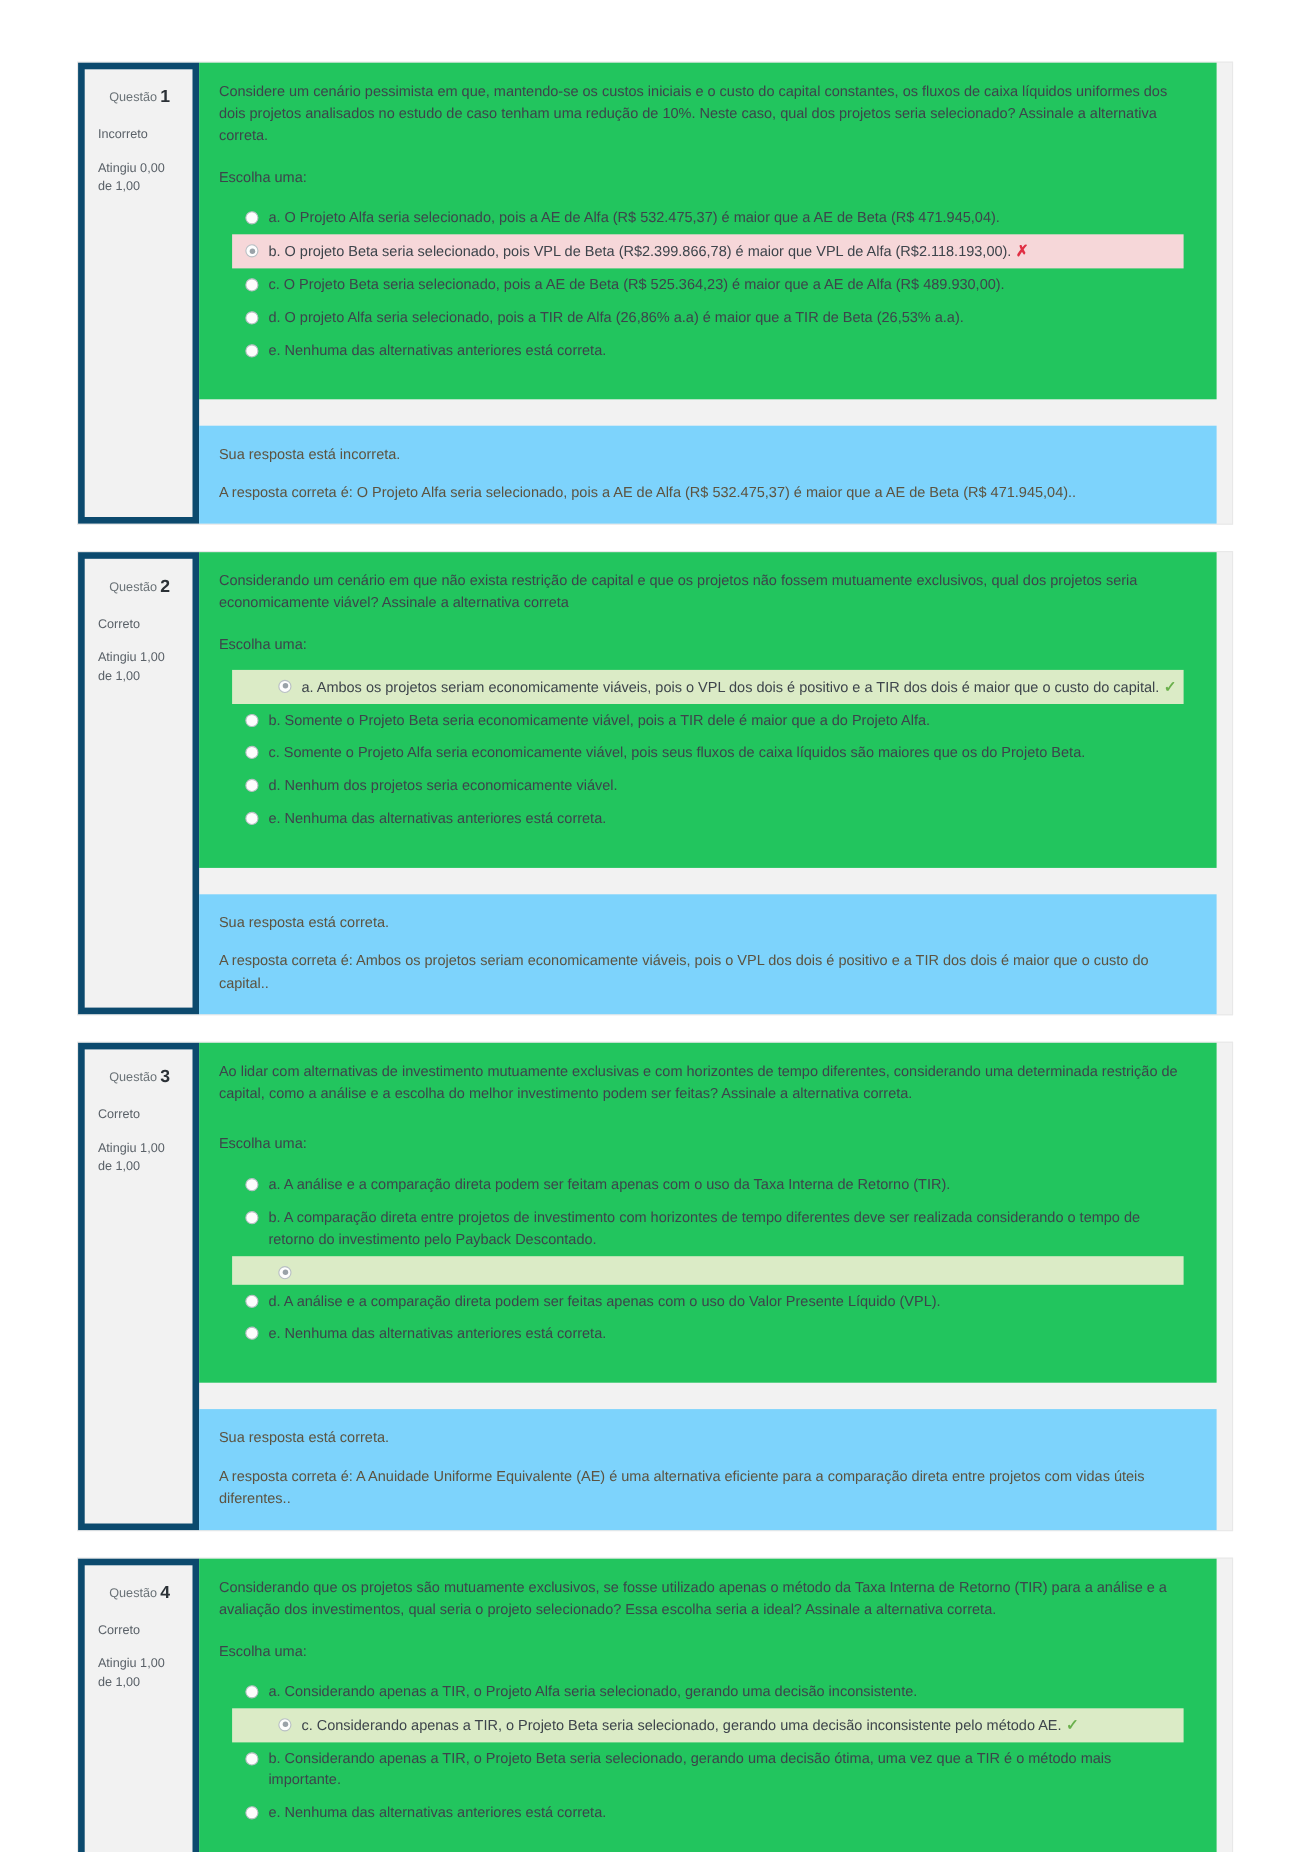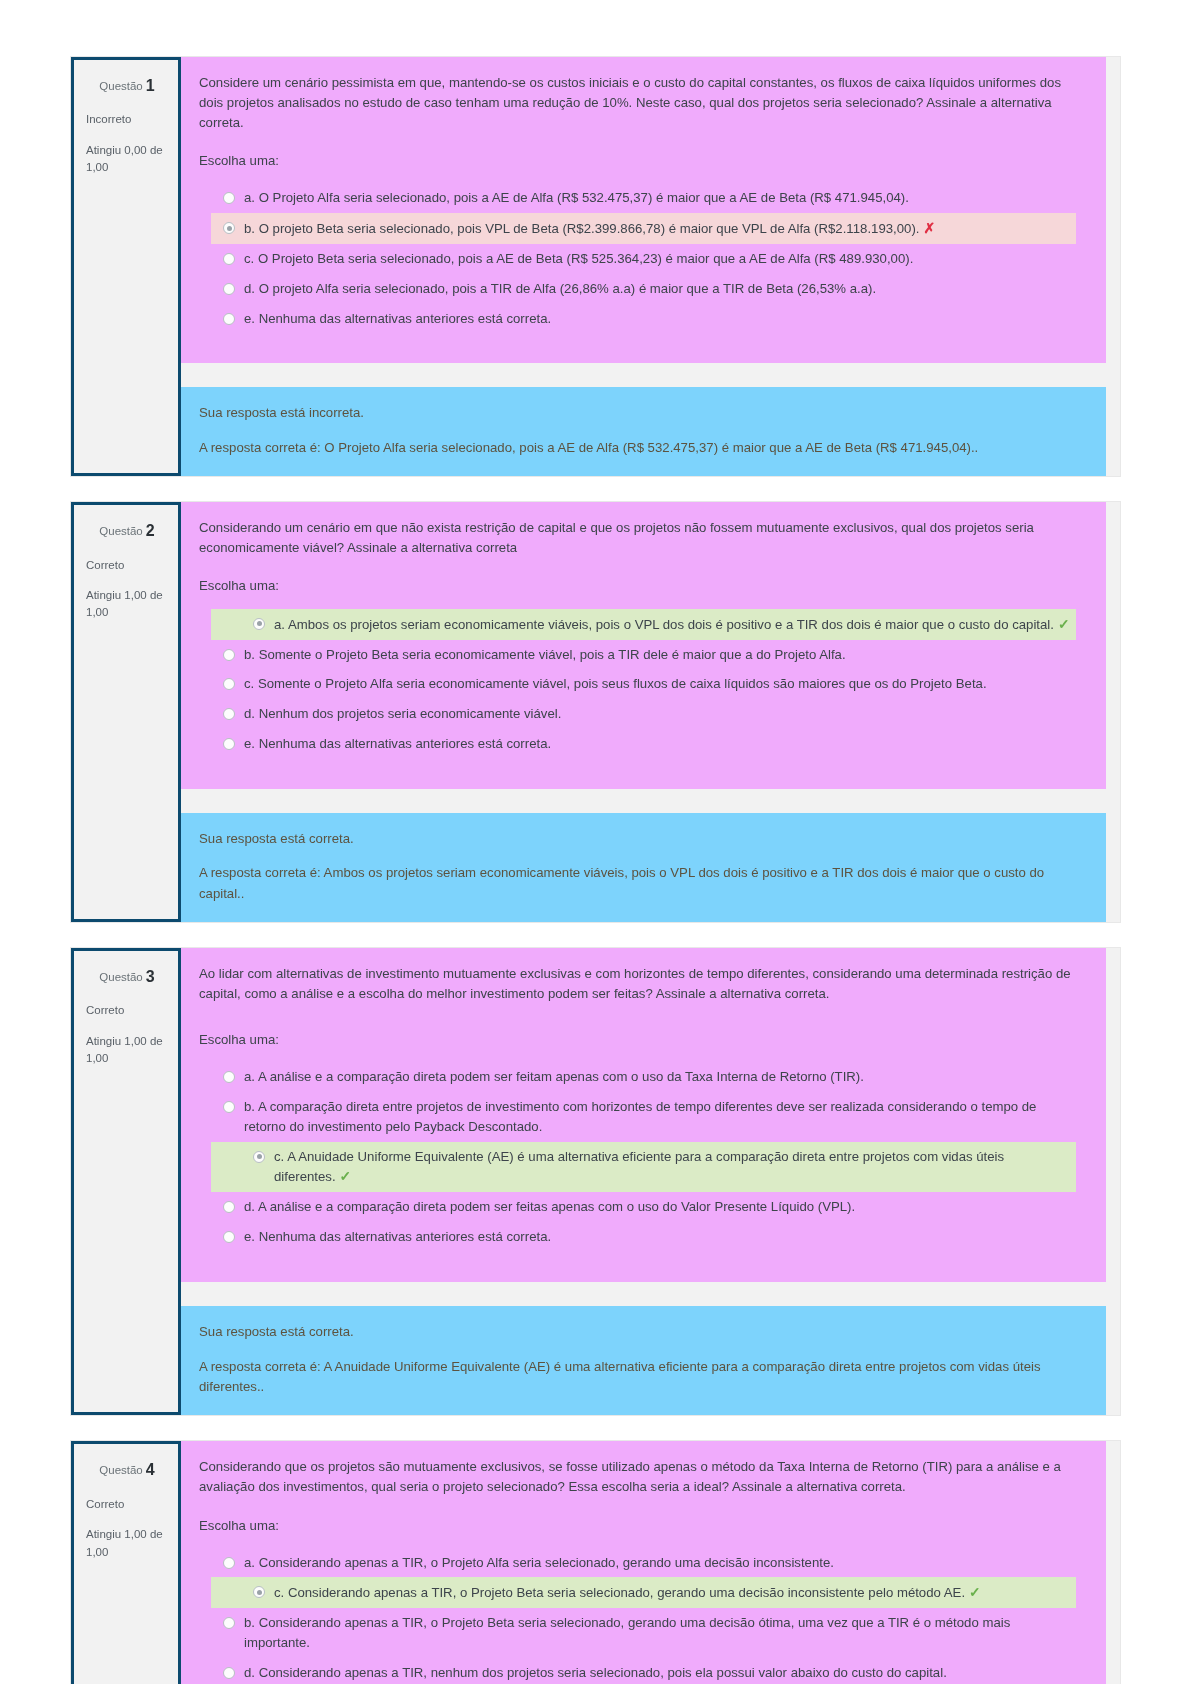--- a/index.html
+++ b/index.html
@@ -64,7 +64,7 @@
   }
   .q-info-box {
     background: #f2f2f2;
-    border: 3px solid #0c4a6e;
+    border: 6px solid #0c4a6e;
     box-sizing: border-box;
     width: 100%;
   }

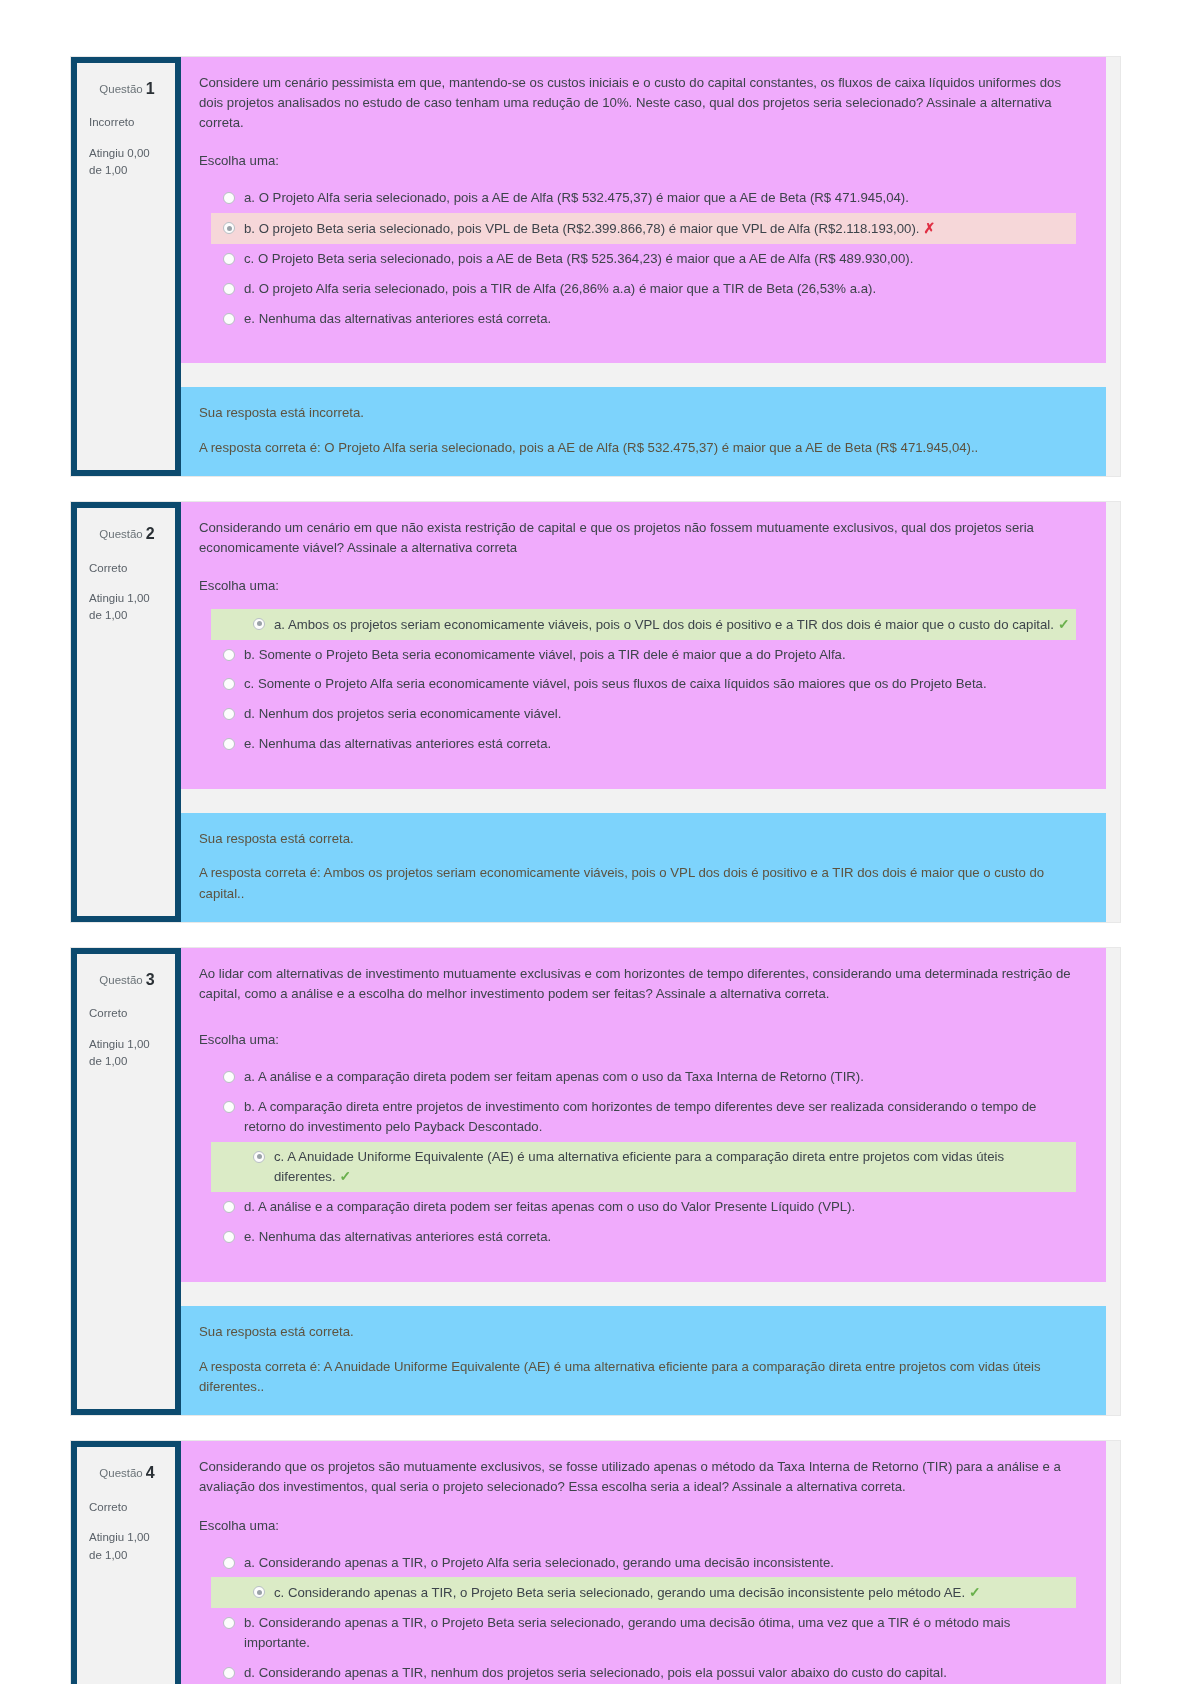--- a/index.html
+++ b/index.html
@@ -77,7 +77,7 @@
   }
 
   .q-content {
-    background: #f0abfc;
+    background: #22c55e;
     padding: 16px 18px 18px 18px;
     box-sizing: border-box;
     font-size: 13.2px;

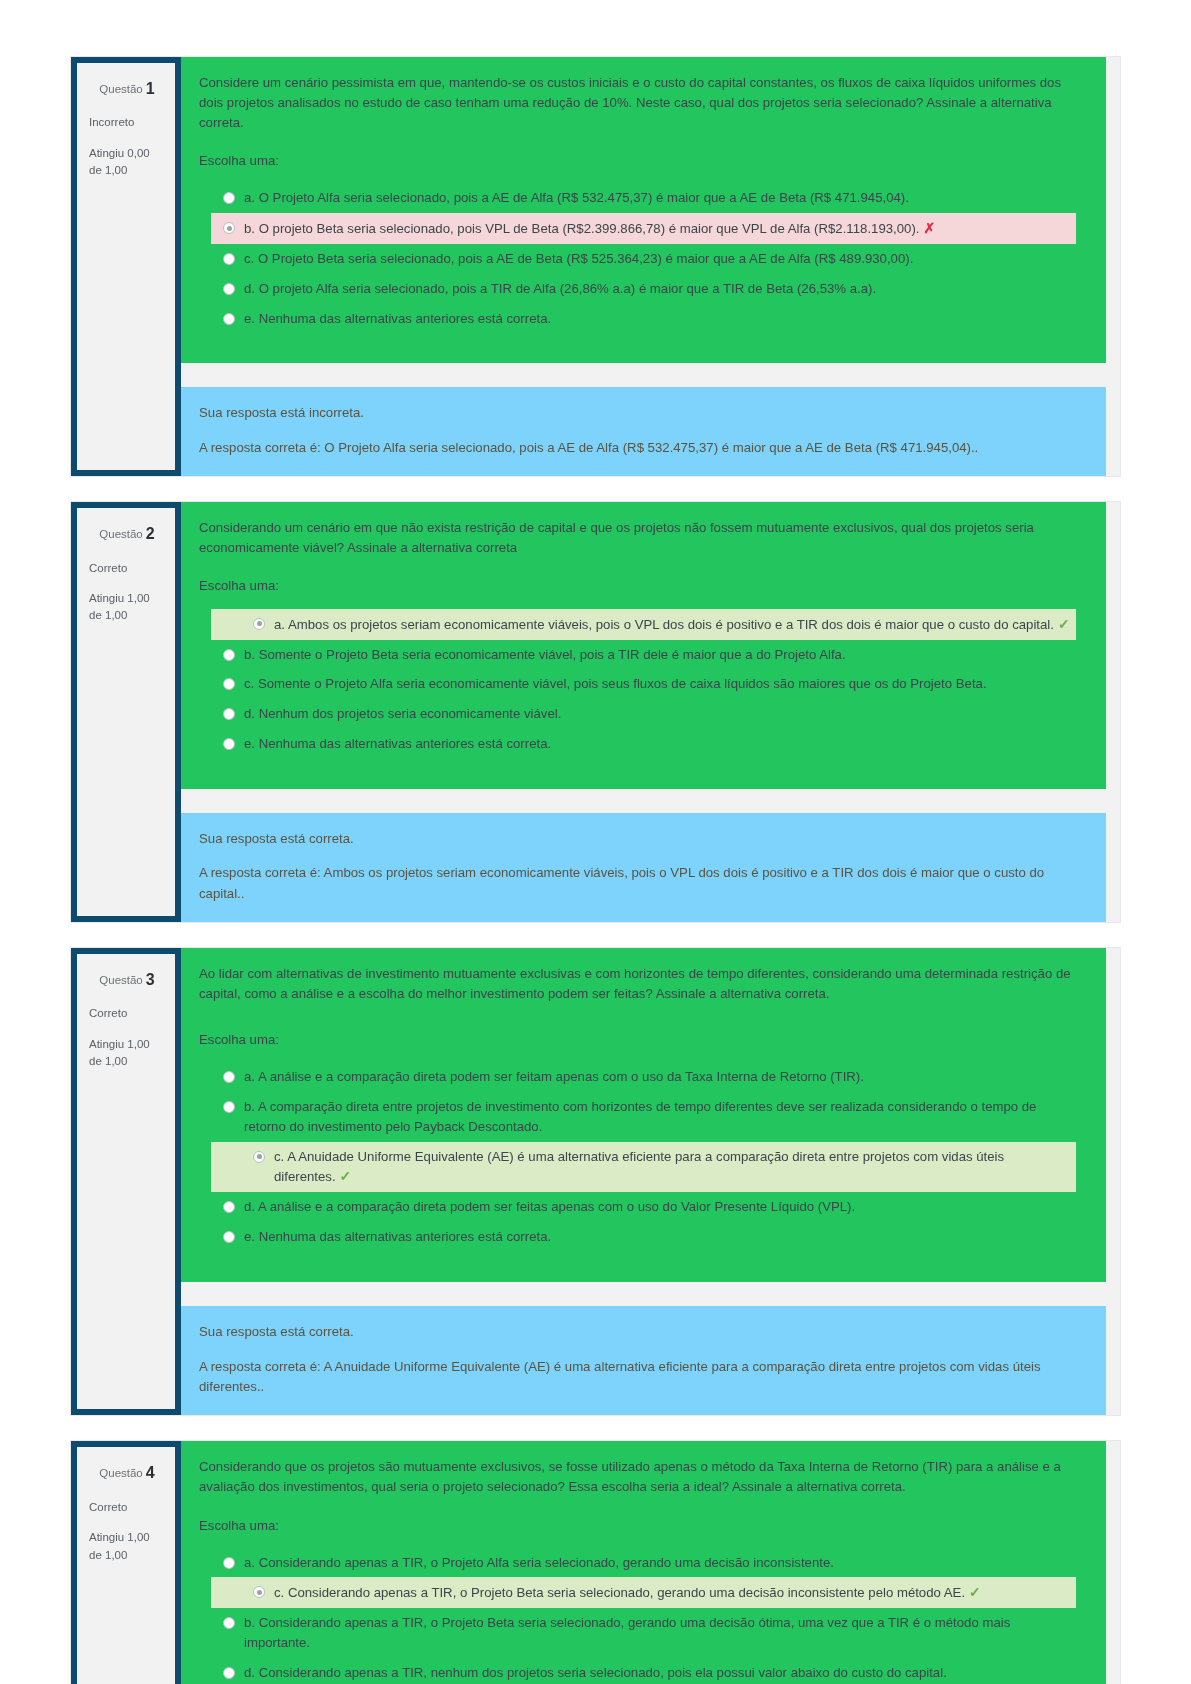--- a/index.html
+++ b/index.html
@@ -255,7 +255,6 @@
               </li>
               <li class="answer correct-hl">
                 <span class="radio checked"></span>
-                <span class="answer-text"><span>c. A Anuidade Uniforme Equivalente (AE) é uma alternativa eficiente para a comparação direta entre projetos com vidas úteis diferentes.</span><span class="mark tick">✓</span></span>
               </li>
               <li class="answer">
                 <span class="radio"></span>

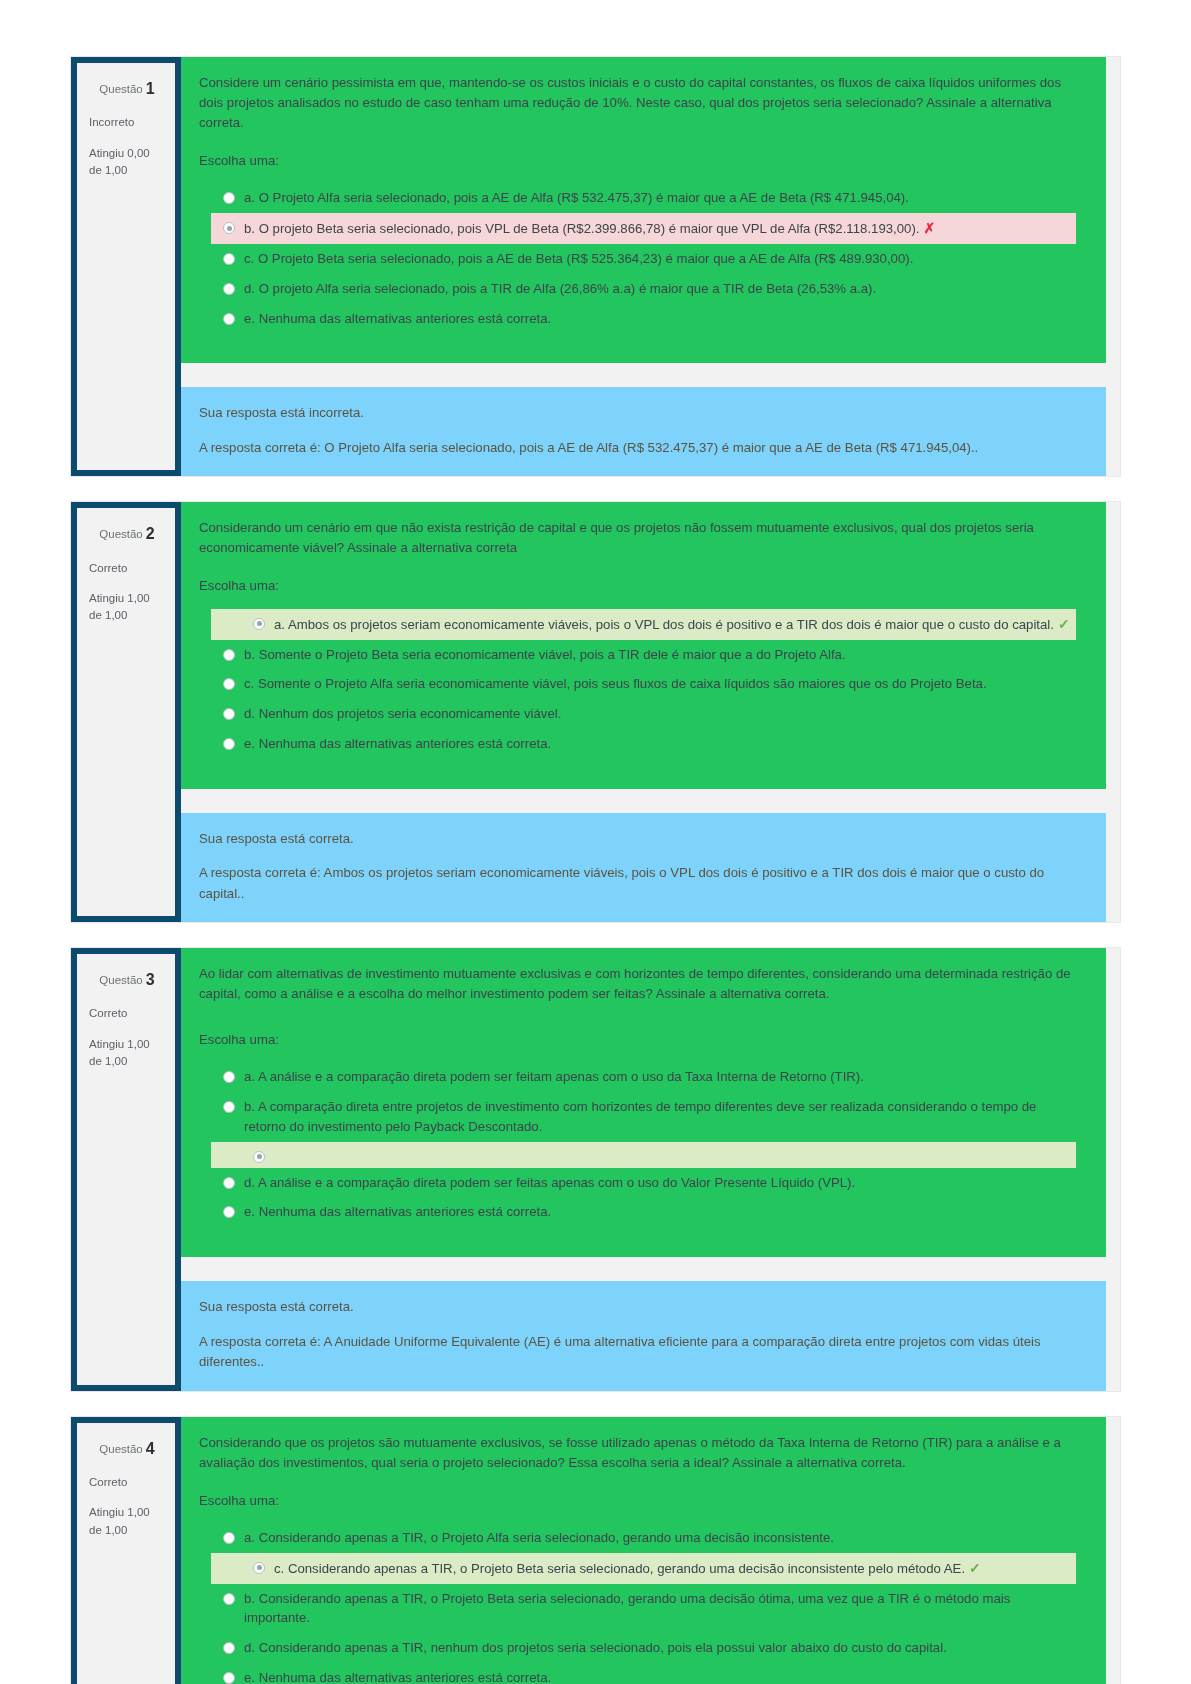--- a/index.html
+++ b/index.html
@@ -297,10 +297,6 @@
               </li>
               <li class="answer">
                 <span class="radio"></span>
-                <span class="answer-text"><span>d. Considerando apenas a TIR, nenhum dos projetos seria selecionado, pois ela possui valor abaixo do custo do capital.</span></span>
-              </li>
-              <li class="answer">
-                <span class="radio"></span>
                 <span class="answer-text"><span>e. Nenhuma das alternativas anteriores está correta.</span></span>
               </li>
             </ul>

